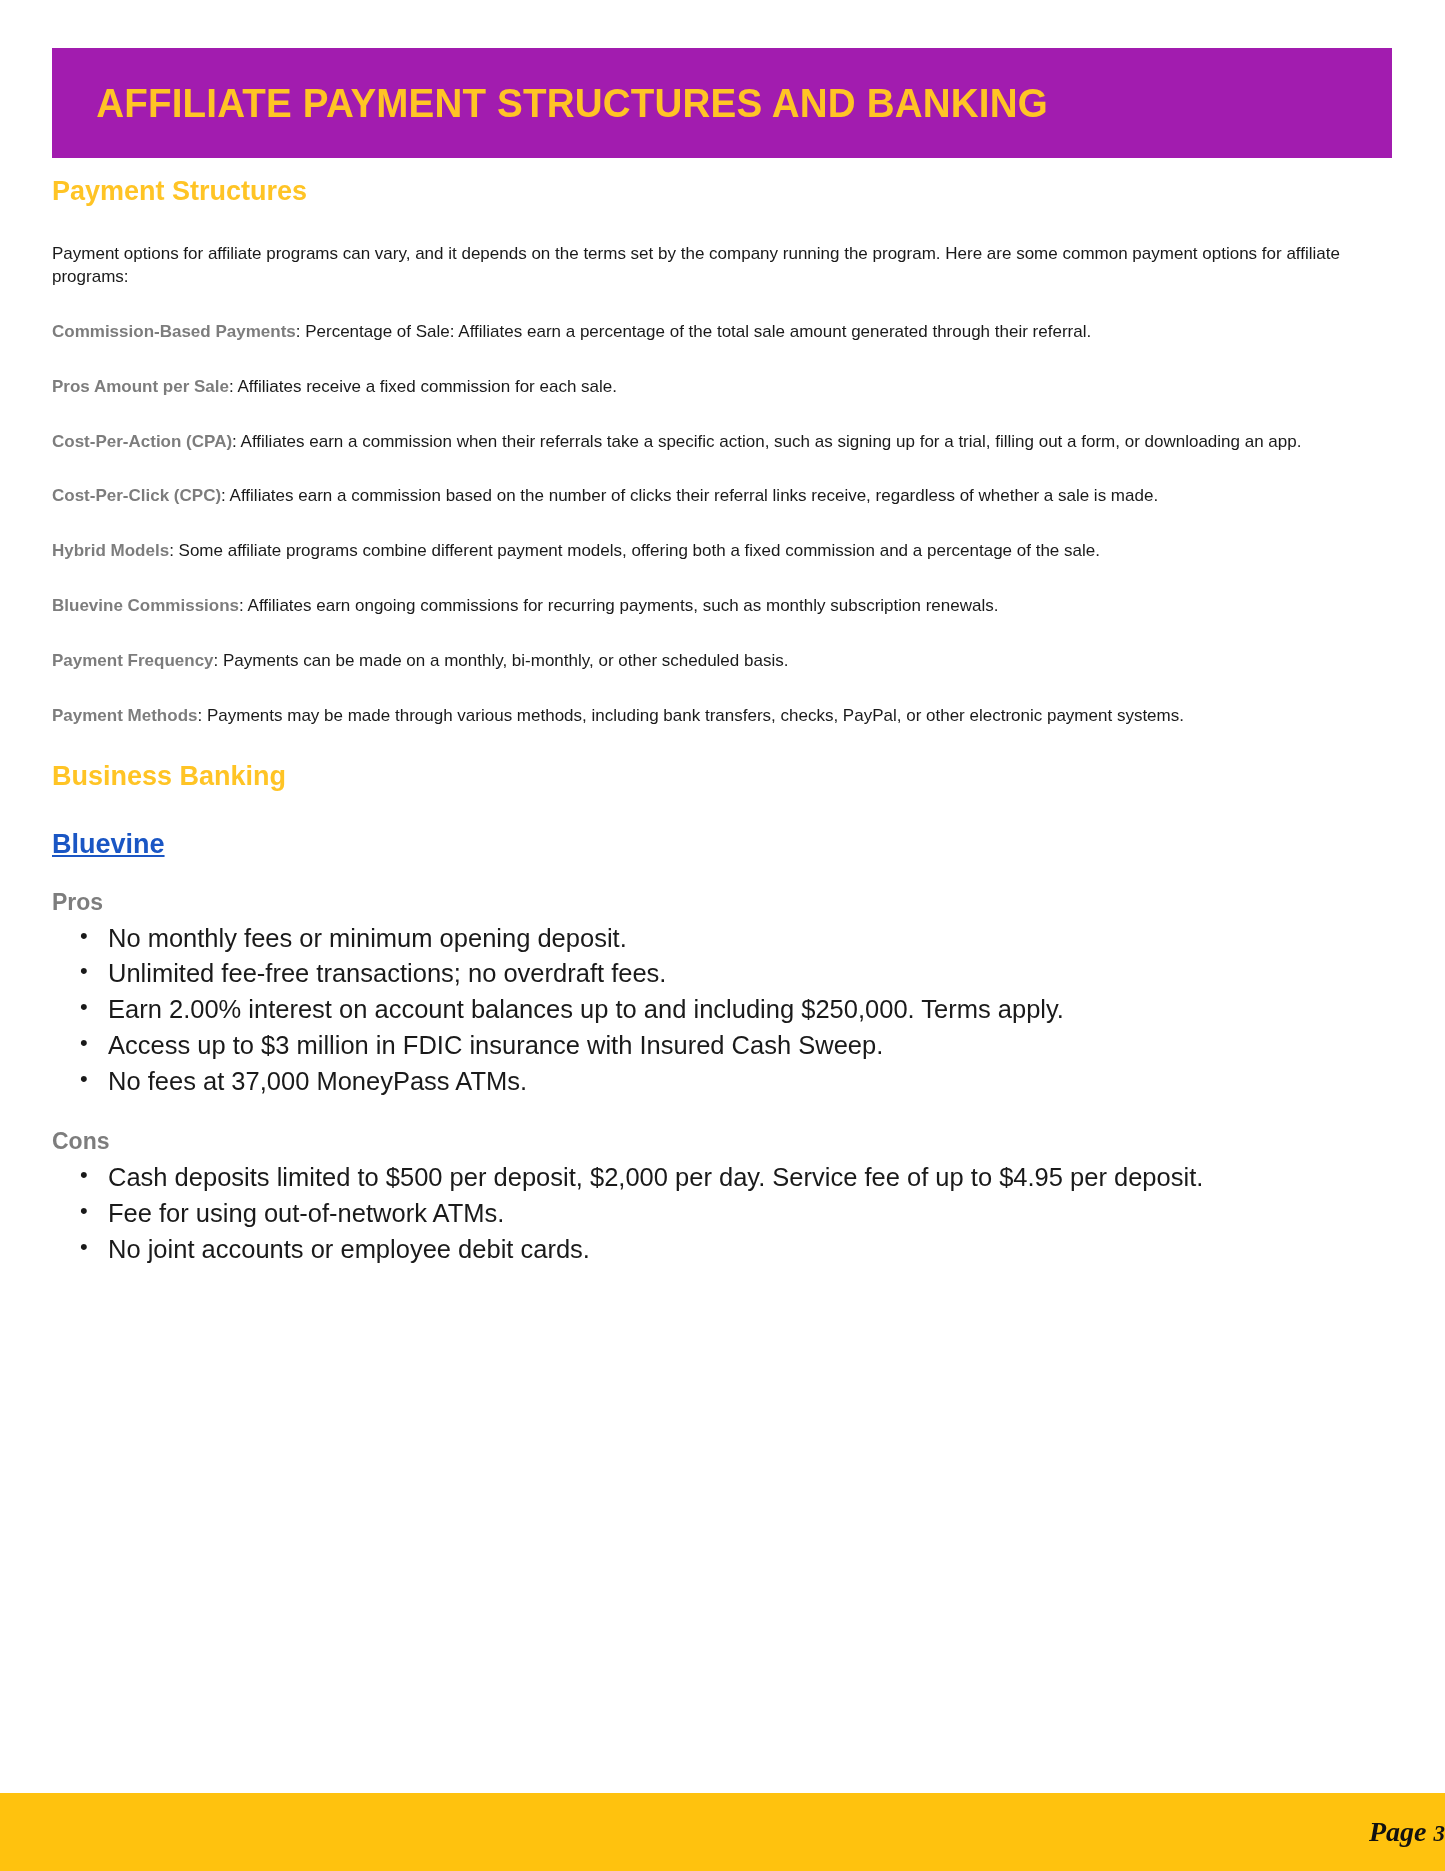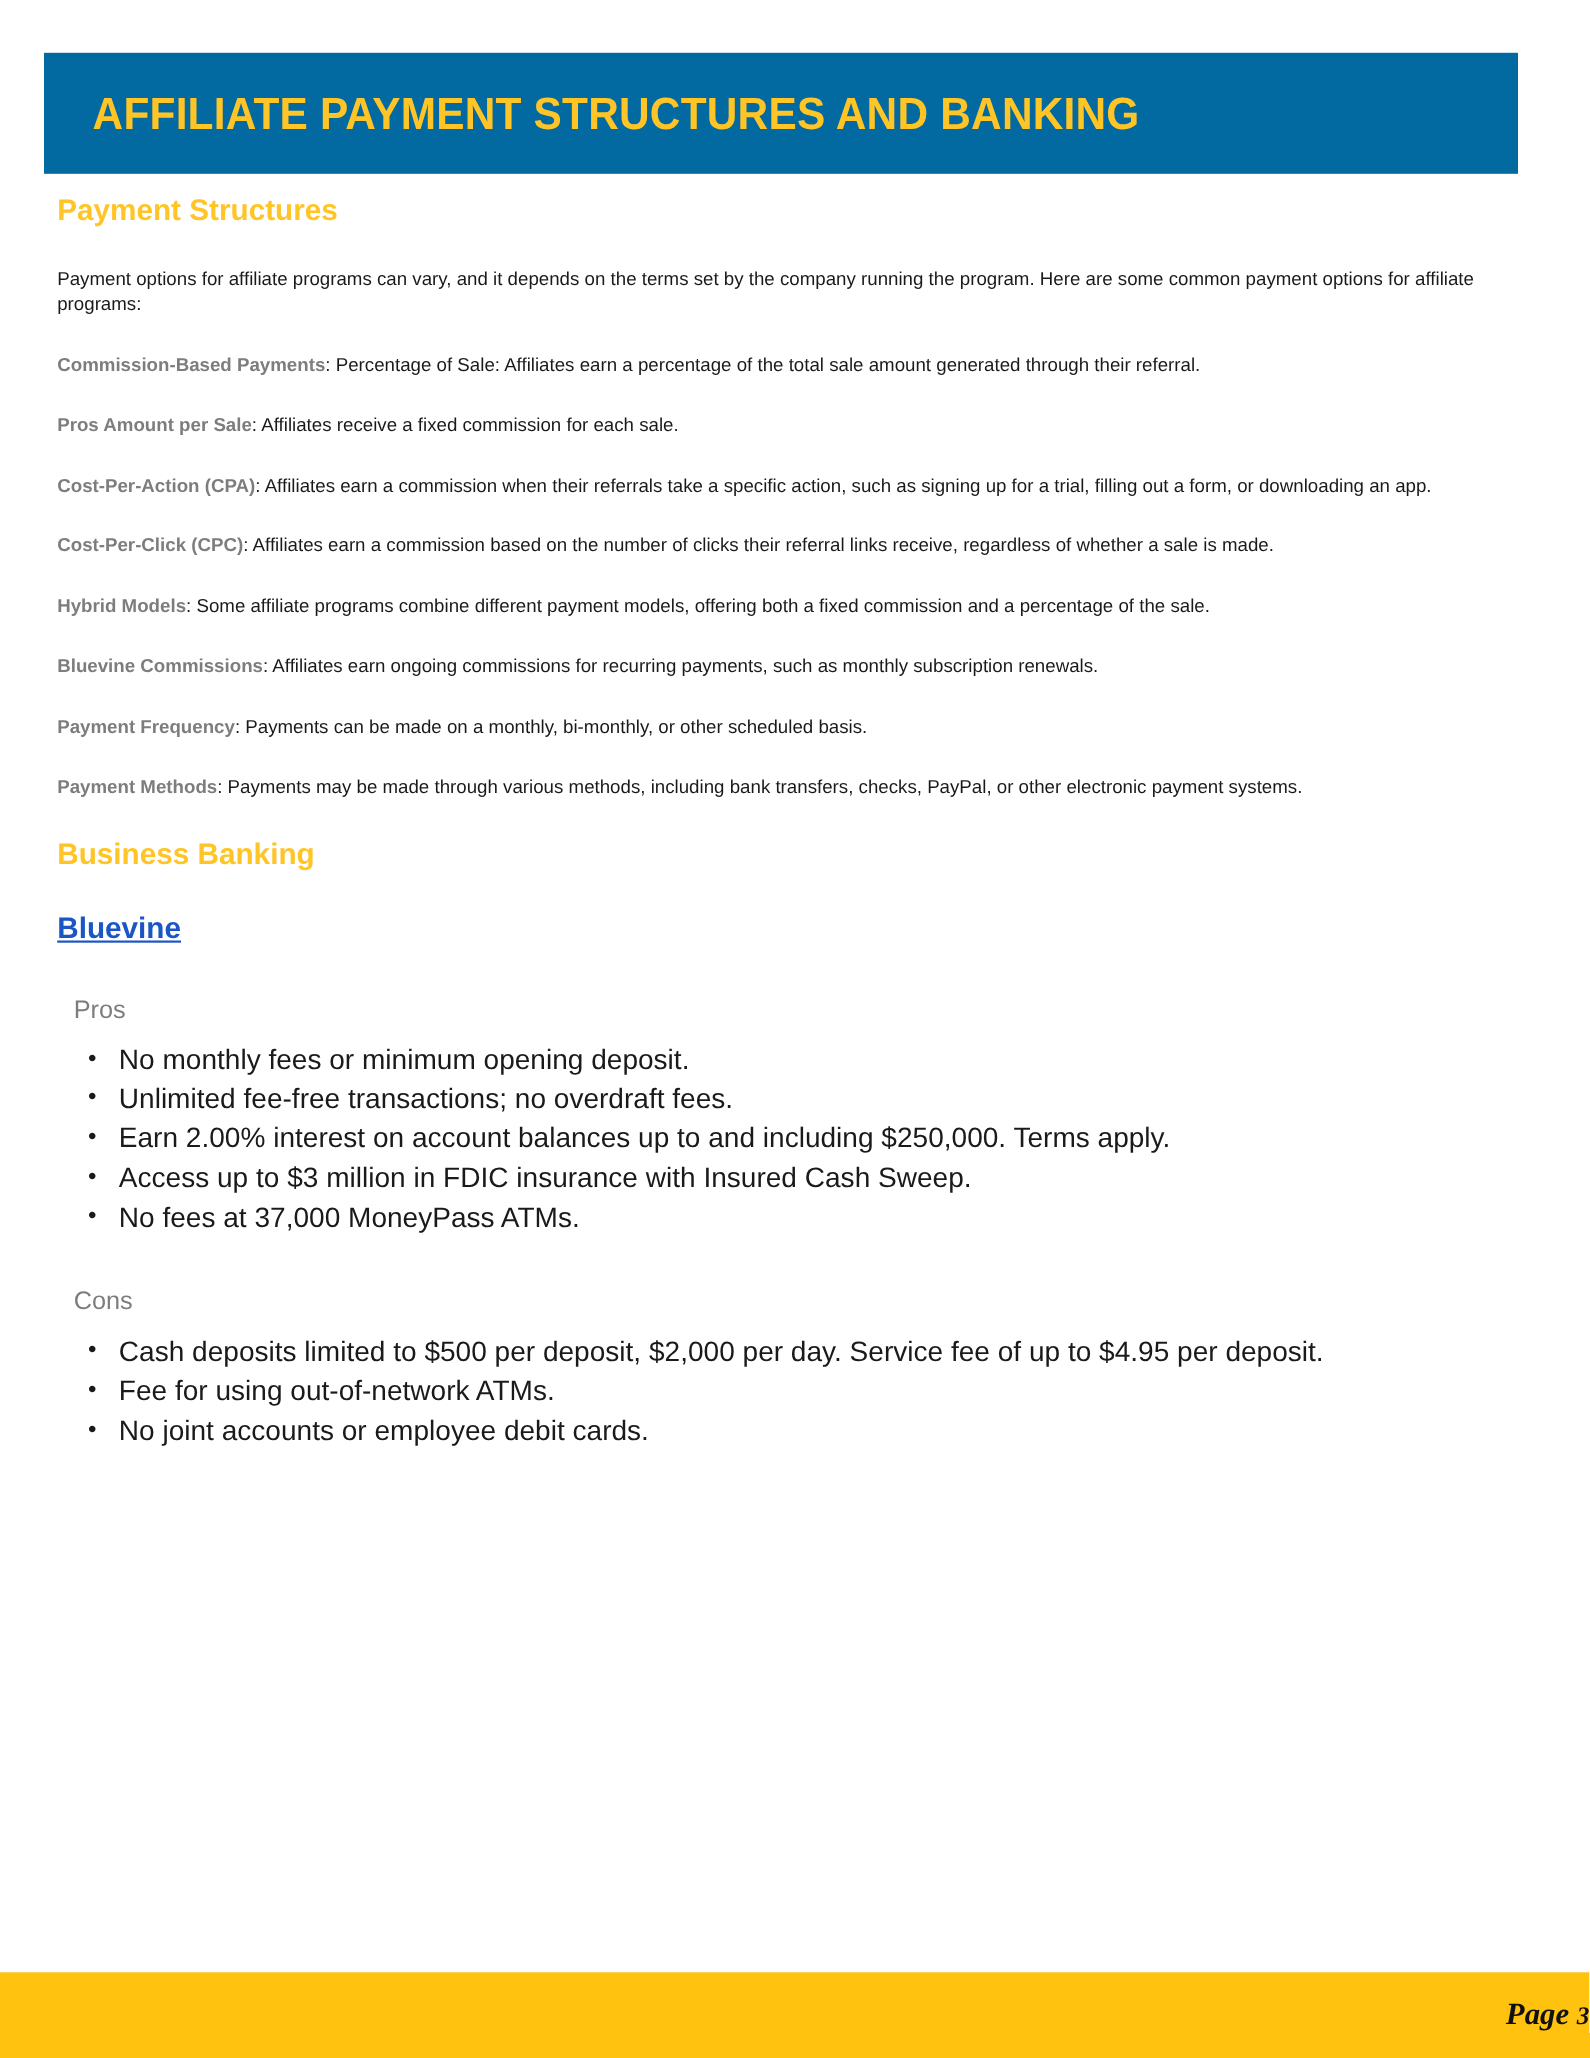--- a/index.html
+++ b/index.html
@@ -27,11 +27,11 @@
   
   .header-banner {
     position: absolute;
-    left: 40px;
+    left: 52px;
     top: 48px;
     width: 1340px;
     height: 110px;
-    background: #0369a1;
+    background: #a21caf;
     display: flex;
     align-items: center;
   }

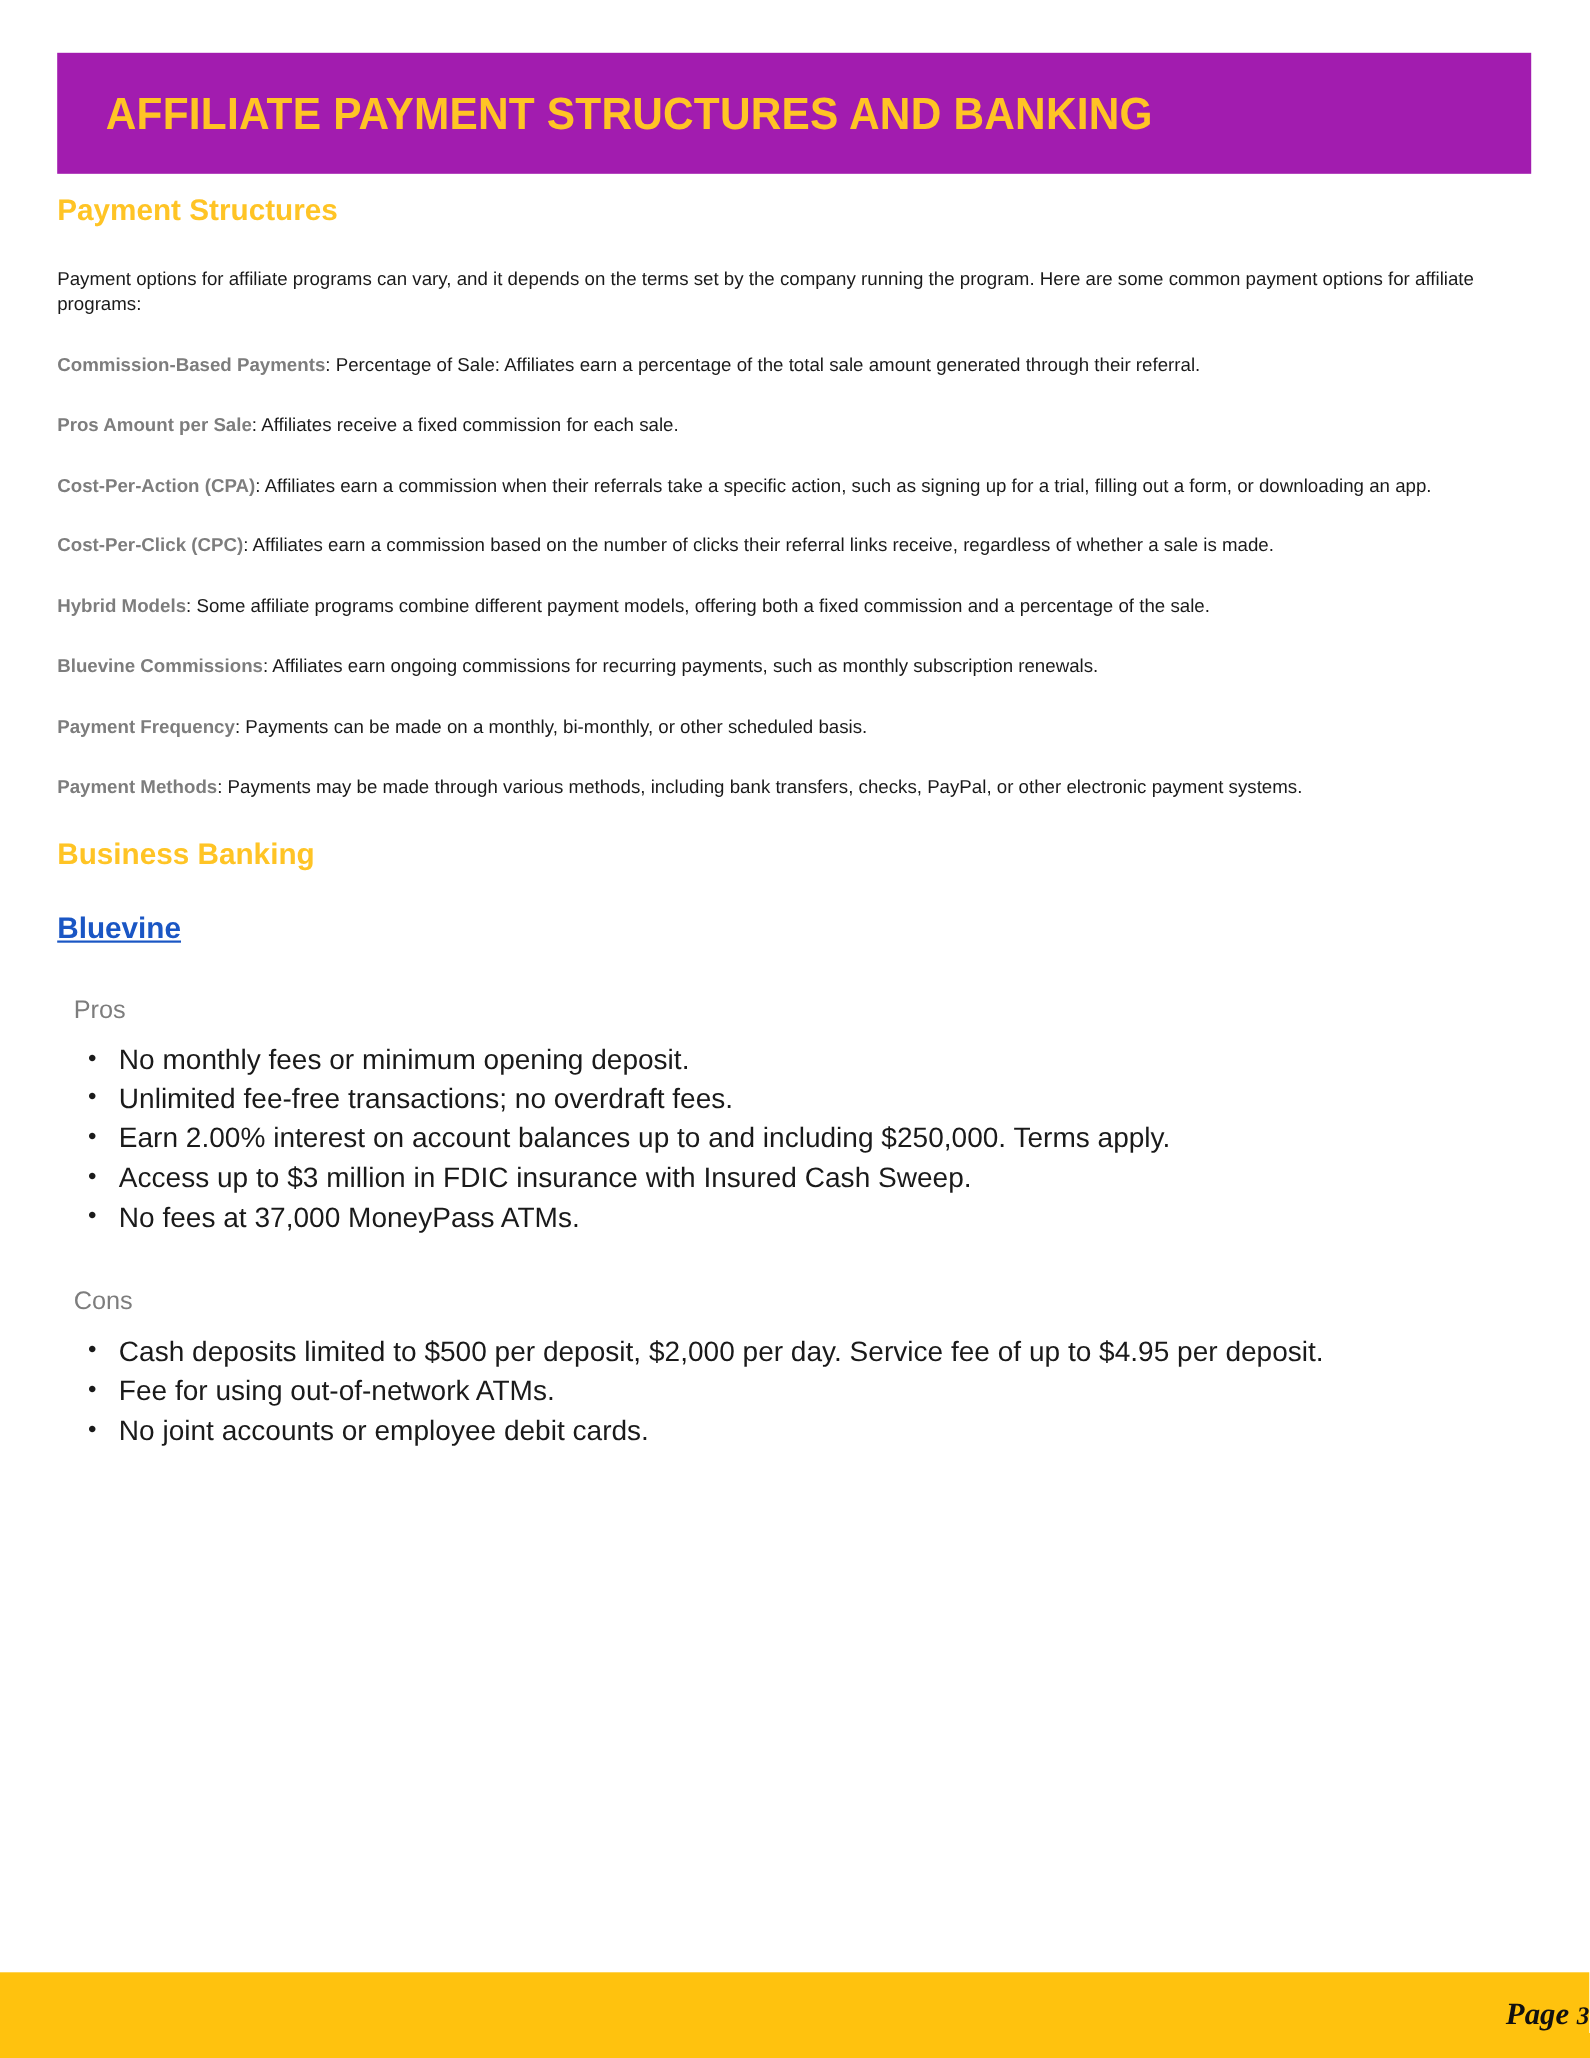--- a/index.html
+++ b/index.html
@@ -85,8 +85,8 @@
   .sub-label {
     color: #7d7d7d;
     font-size: 23px;
-    font-weight: normal;
-    margin: 15px;
+    font-weight: bold;
+    margin: 0;
     line-height: 1.3;
   }
 

